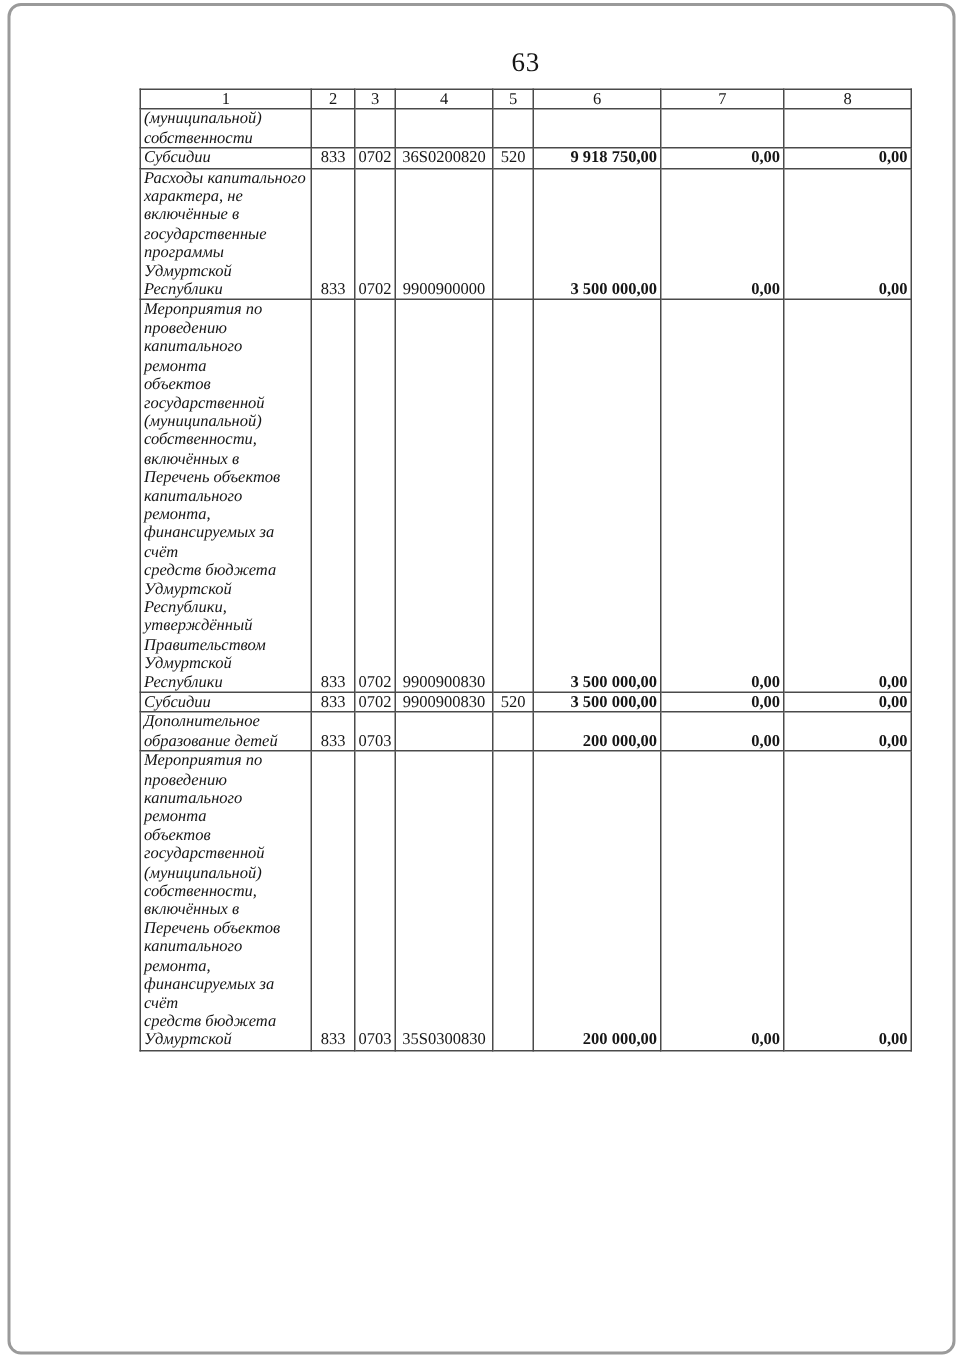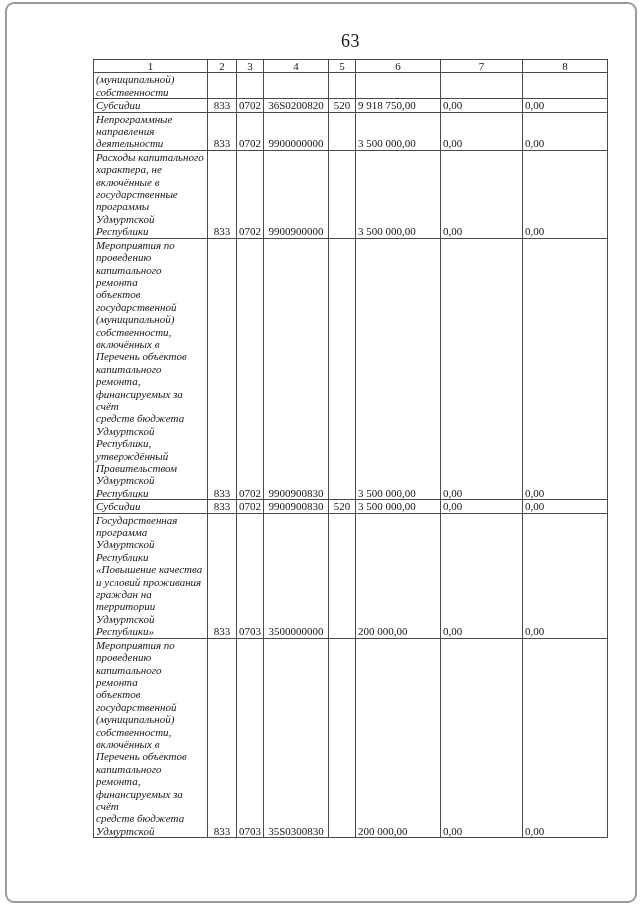--- a/index.html
+++ b/index.html
@@ -64,7 +64,7 @@
   
   .c0 { text-align: left;  vertical-align: top;    white-space: pre-line; padding-left: 3px; font-style: italic; }
   .c1, .c2, .c3, .c4 { text-align: center; vertical-align: bottom; }
-  .c5, .c6, .c7 { text-align: left;  vertical-align: bottom; padding-right: 2px; }
+  .c5, .c6, .c7 { text-align: right;  vertical-align: bottom; padding-right: 2px; font-weight: bold; }
 </style>
 </head>
 <body>

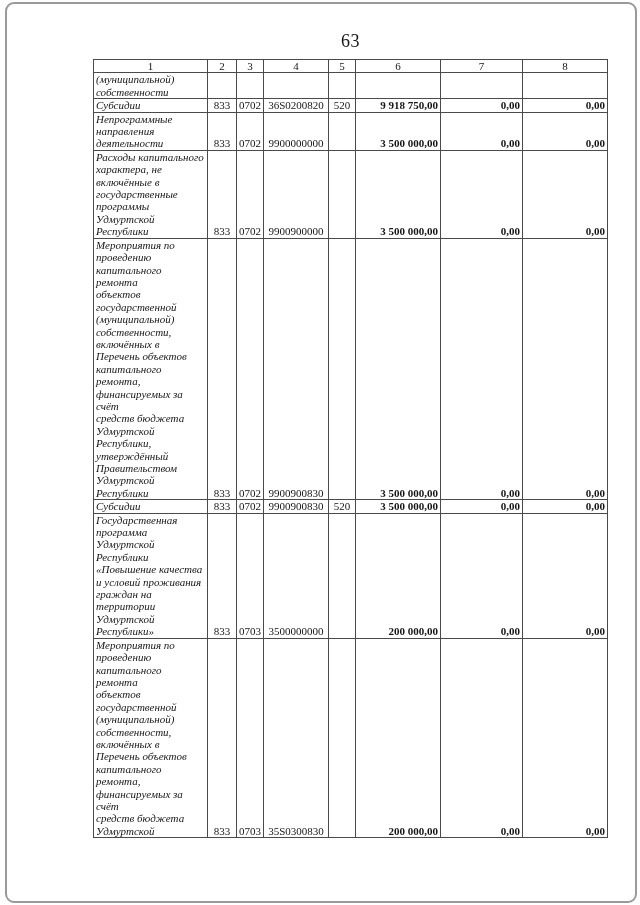--- a/index.html
+++ b/index.html
@@ -119,18 +119,6 @@
         <td class="c7">0,00</td>
       </tr>
       <tr>
-        <td class="c0">Непрограммные
-направления
-деятельности</td>
-        <td class="c1">833</td>
-        <td class="c2">0702</td>
-        <td class="c3">9900000000</td>
-        <td class="c4"></td>
-        <td class="c5">3 500 000,00</td>
-        <td class="c6">0,00</td>
-        <td class="c7">0,00</td>
-      </tr>
-      <tr>
         <td class="c0">Расходы капитального
 характера, не
 включённые в

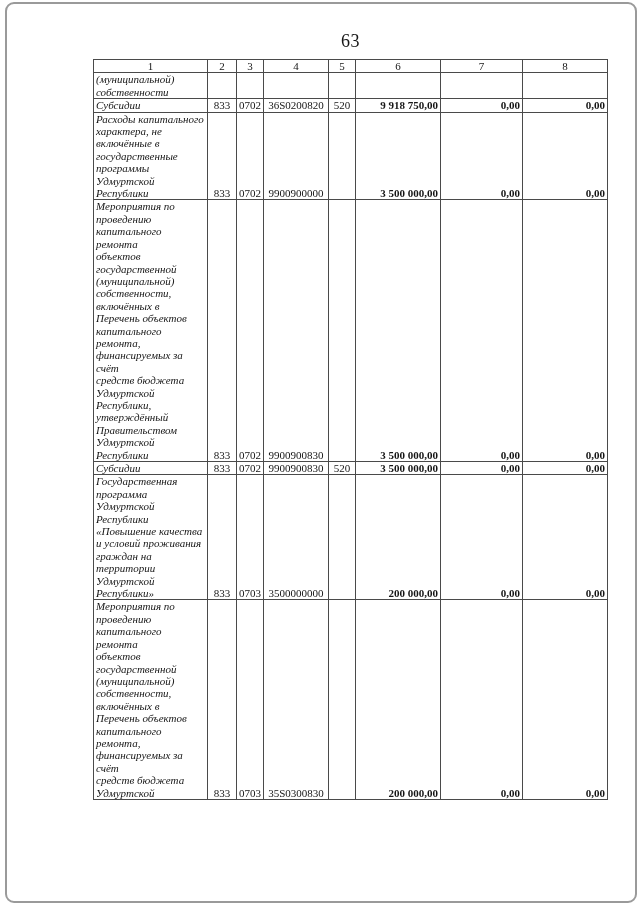--- a/index.html
+++ b/index.html
@@ -172,6 +172,17 @@
         <td class="c7">0,00</td>
       </tr>
       <tr>
+        <td class="c0">Дополнительное
+образование детей</td>
+        <td class="c1">833</td>
+        <td class="c2">0703</td>
+        <td class="c3"></td>
+        <td class="c4"></td>
+        <td class="c5">200 000,00</td>
+        <td class="c6">0,00</td>
+        <td class="c7">0,00</td>
+      </tr>
+      <tr>
         <td class="c0">Государственная
 программа Удмуртской
 Республики

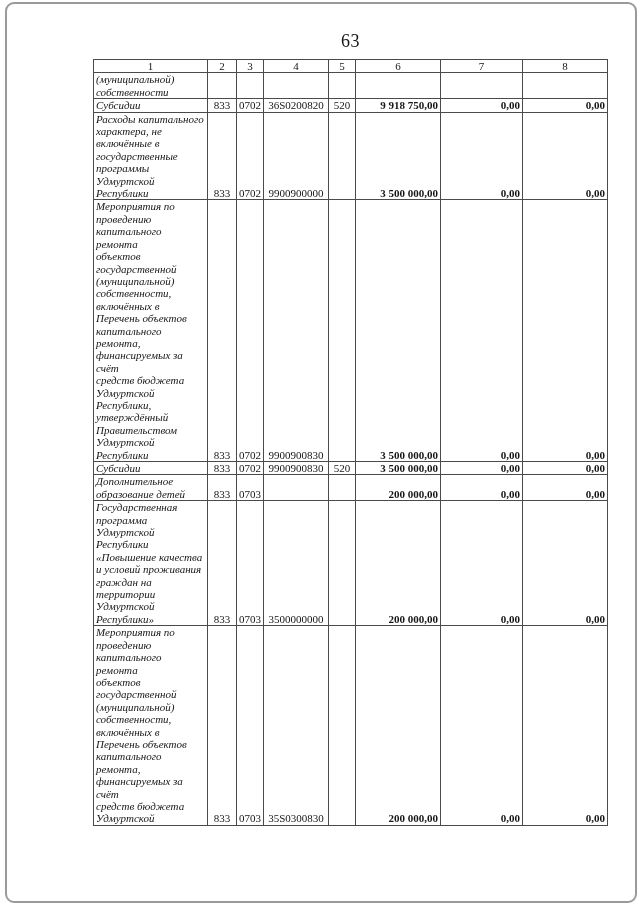--- a/index.html
+++ b/index.html
@@ -183,23 +183,6 @@
         <td class="c7">0,00</td>
       </tr>
       <tr>
-        <td class="c0">Государственная
-программа Удмуртской
-Республики
-«Повышение качества
-и условий проживания
-граждан на территории
-Удмуртской
-Республики»</td>
-        <td class="c1">833</td>
-        <td class="c2">0703</td>
-        <td class="c3">3500000000</td>
-        <td class="c4"></td>
-        <td class="c5">200 000,00</td>
-        <td class="c6">0,00</td>
-        <td class="c7">0,00</td>
-      </tr>
-      <tr>
         <td class="c0">Мероприятия по
 проведению
 капитального ремонта

